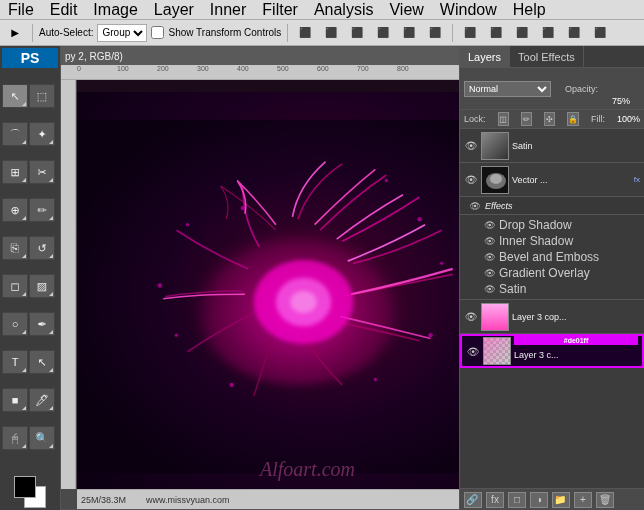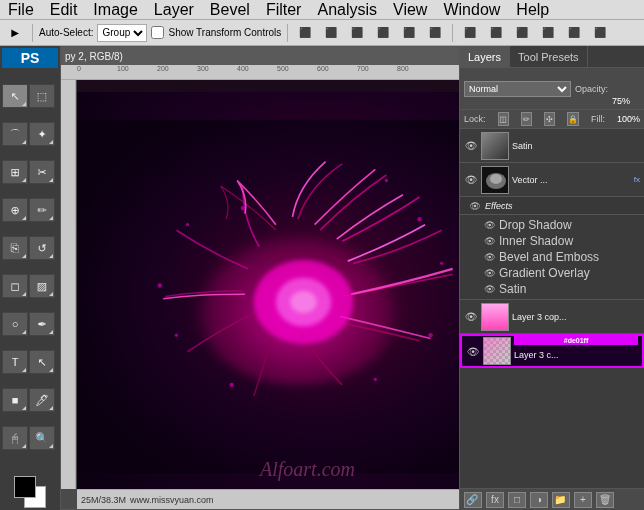--- a/index.html
+++ b/index.html
@@ -305,7 +305,7 @@
   <span class="menu-item">Edit</span>
   <span class="menu-item">Image</span>
   <span class="menu-item">Layer</span>
-  <span class="menu-item">Bevel</span>
+  <span class="menu-item">Inner</span>
   <span class="menu-item">Filter</span>
   <span class="menu-item">Analysis</span>
   <span class="menu-item">View</span>

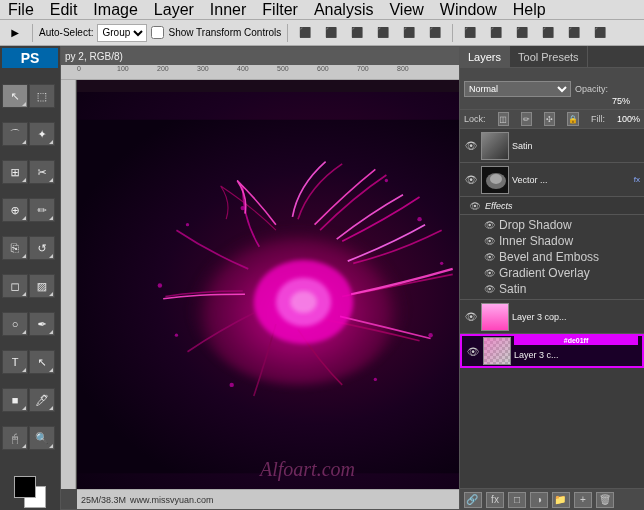--- a/index.html
+++ b/index.html
@@ -514,7 +514,7 @@
 
     <div id="panel-tabs">
       <div class="panel-tab active">Layers</div>
-      <div class="panel-tab">Tool Presets</div>
+      <div class="panel-tab">Tool Effects</div>
     </div>
 
     <div id="panel-controls">

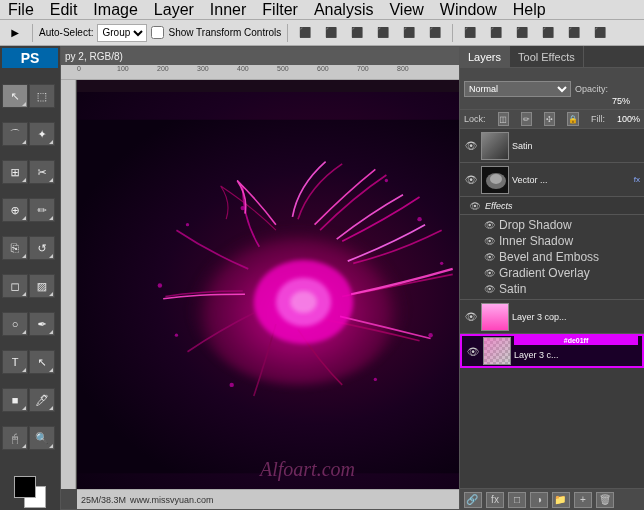--- a/index.html
+++ b/index.html
@@ -206,7 +206,7 @@
       display: flex; align-items: center;
       padding: 3px 4px;
       background: #4a4a4a;
-      gap: 4px;
+      gap: 14px;
       border-bottom: 1px solid #555;
     }
     .mode-select {

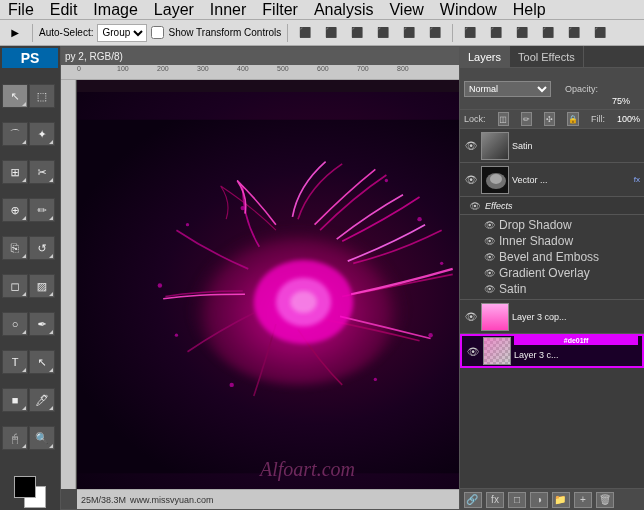--- a/index.html
+++ b/index.html
@@ -175,7 +175,7 @@
       display: flex; align-items: center;
       padding: 0 4px;
       font-size: 9px; color: #333;
-      gap: 4px;
+      gap: 20px;
     }
 
     

